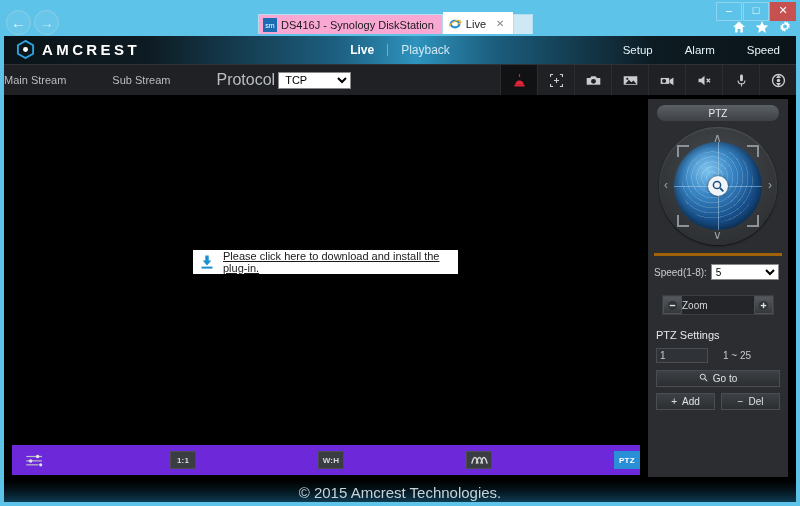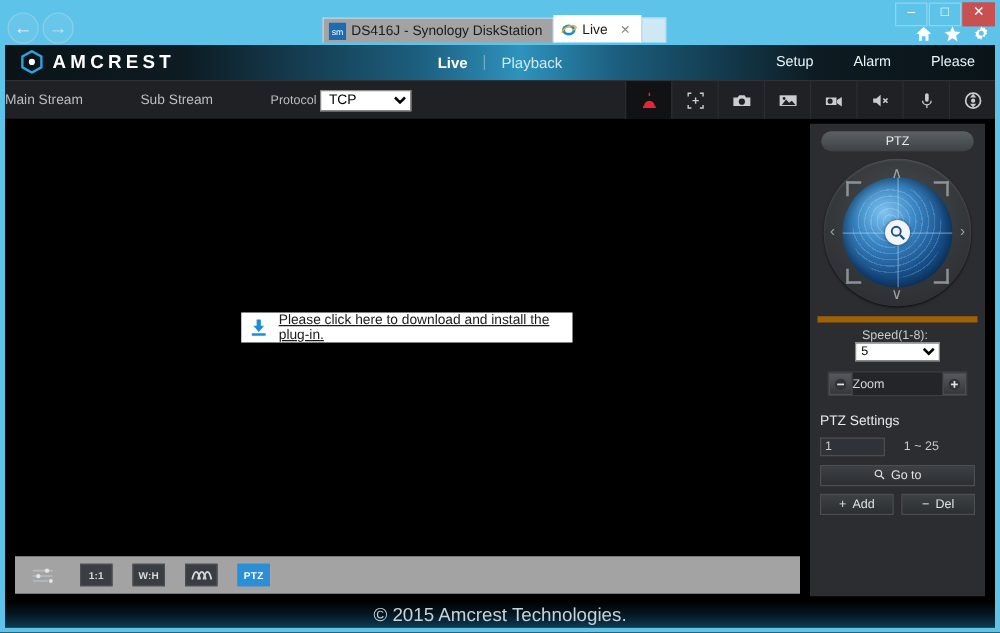--- a/index.html
+++ b/index.html
@@ -36,7 +36,7 @@
 
   .tabs{position:absolute;left:258px;top:12px;display:flex;height:22px;align-items:flex-end;}
   .tab{height:20px;display:flex;align-items:center;padding:0 8px 0 4px;font-size:11px;
-    color:#1a1a1a;border:1px solid #b7dced;border-bottom:none;background:#a3a3a3;
+    color:#1a1a1a;border:1px solid #b7dced;border-bottom:none;background:#f9a8d4;
     box-sizing:border-box;white-space:nowrap;}
   .tab.active{background:#ffffff;height:22px;border-color:#ffffff;}
   .tab .tico{width:14px;height:14px;margin-right:4px;flex:none;position:relative;}

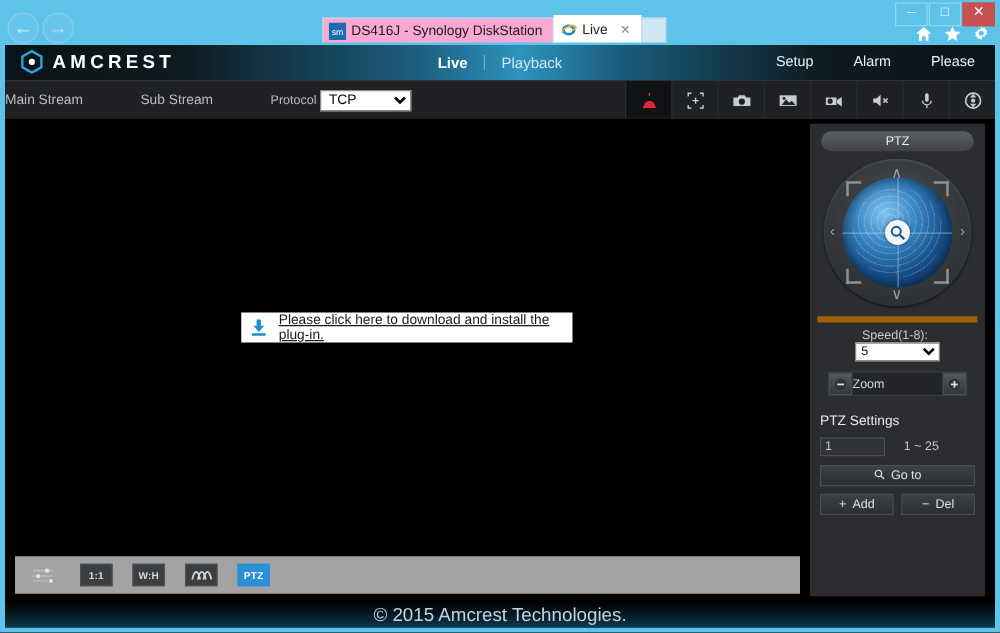--- a/index.html
+++ b/index.html
@@ -248,7 +248,7 @@
       <div class="hdr-right">
         <span class="hdr-link">Setup</span>
         <span class="hdr-link">Alarm</span>
-        <span class="hdr-link">Please</span>
+        <span class="hdr-link">Speed</span>
       </div>
     </div>
 

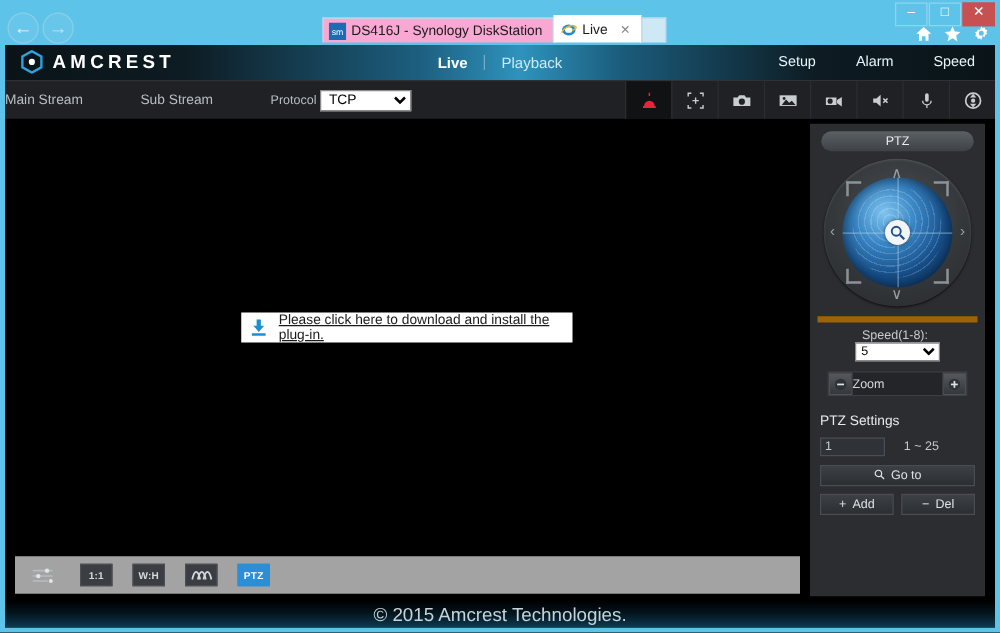--- a/index.html
+++ b/index.html
@@ -67,7 +67,7 @@
     border-top:1px solid #2e3236;display:flex;align-items:center;}
   .tb-left{display:flex;align-items:center;gap:0;}
   .tb-stream{font-size:11px;color:#b9bec2;margin-right:46px;}
-  .tb-proto-label{font-size:10px;color:#b9bec2;margin-right:3px;}
+  .tb-proto-label{font-size:16px;color:#b9bec2;margin-right:3px;}
   select.tb-proto{width:73px;height:17px;font-size:11px;font-family:"Liberation Sans",sans-serif;
     background:#ffffff;color:#000;border:1px solid #8a8a8a;padding:0 0 0 2px;}
   .tb-right{position:absolute;right:0;top:0;height:30px;display:flex;}

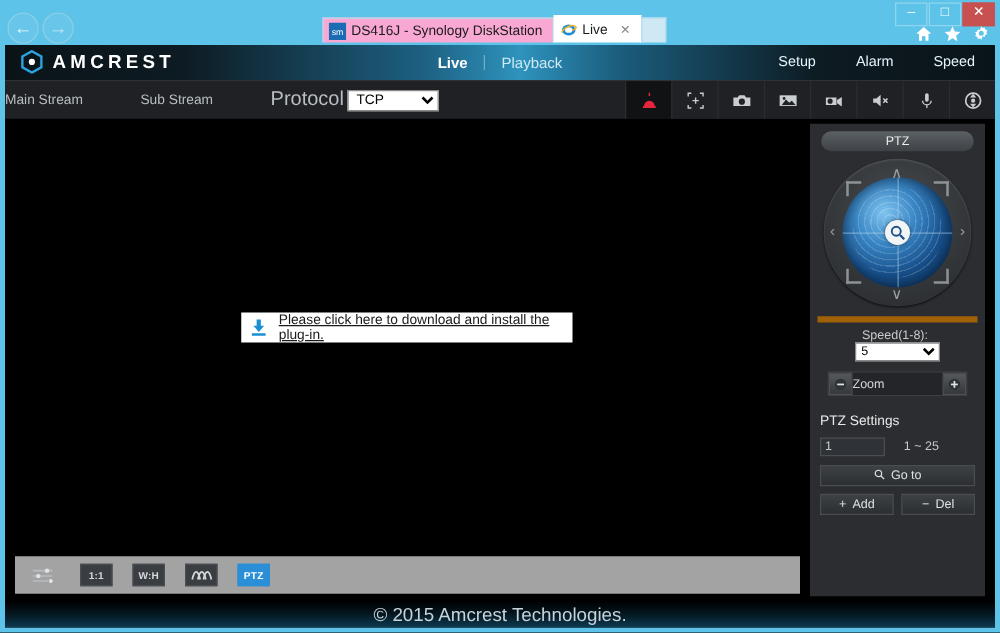--- a/index.html
+++ b/index.html
@@ -125,7 +125,7 @@
   .c-br{right:18px;bottom:18px;border-left:none;border-top:none;}
 
   .speed-row{width:128px;margin:8px auto 0;height:22px;display:flex;align-items:center;
-    border-top:5px solid #a16207;padding-top:5px;flex-direction:column;}
+    border-top:3px solid #a16207;padding-top:5px;}
   .speed-lbl{font-size:10px;color:#c8cccf;margin-right:4px;white-space:nowrap;}
   select.speed-sel{width:68px;height:16px;font-size:10px;background:#fff;color:#000;
     border:1px solid #8a8a8a;font-family:"Liberation Sans",sans-serif;}

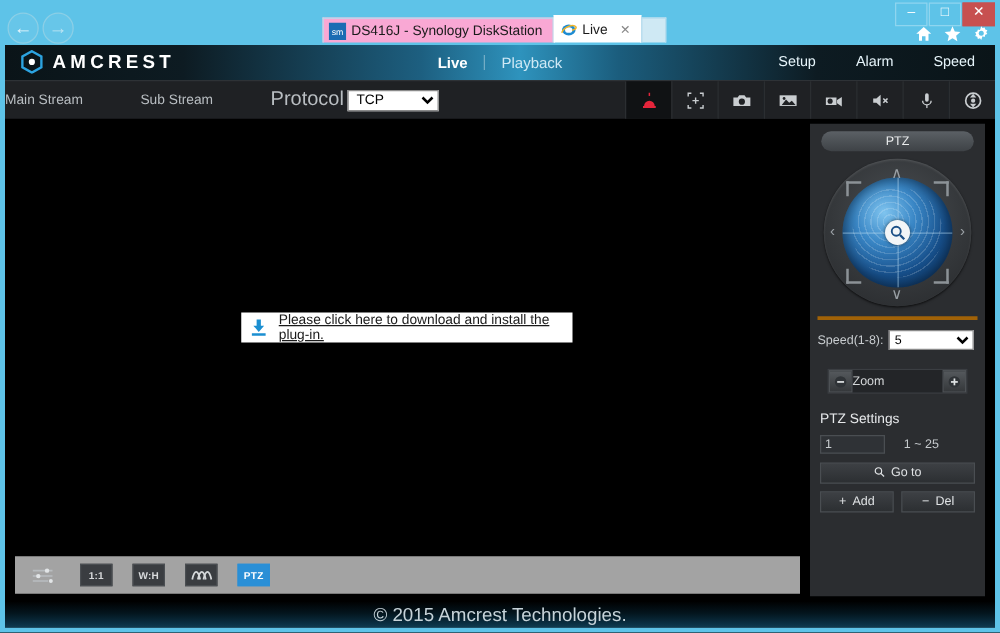--- a/index.html
+++ b/index.html
@@ -85,8 +85,8 @@
   .plugin-ico{width:16px;height:16px;margin-right:8px;position:relative;flex:none;}
   .plugin-link{font-size:11px;color:#1a1a1a;text-decoration:underline;}
 
-  .vbar{position:relative;width:628px;height:30px;background:#a3a3a3;
-    display:flex;align-items:center;padding-left:10px;gap:16px;box-sizing:border-box;}
+  .vbar{position:relative;width:628px;height:30px;background:#6d28d9;
+    display:flex;align-items:center;padding-left:10px;gap:16px;box-sizing:border-box;justify-content:space-between;}
   .vbtn{width:26px;height:18px;display:flex;align-items:center;justify-content:center;
     background:#3a3d41;border:1px solid #4a4e52;box-sizing:border-box;}
   .vbtn.plain{background:transparent;border:none;width:26px;}

